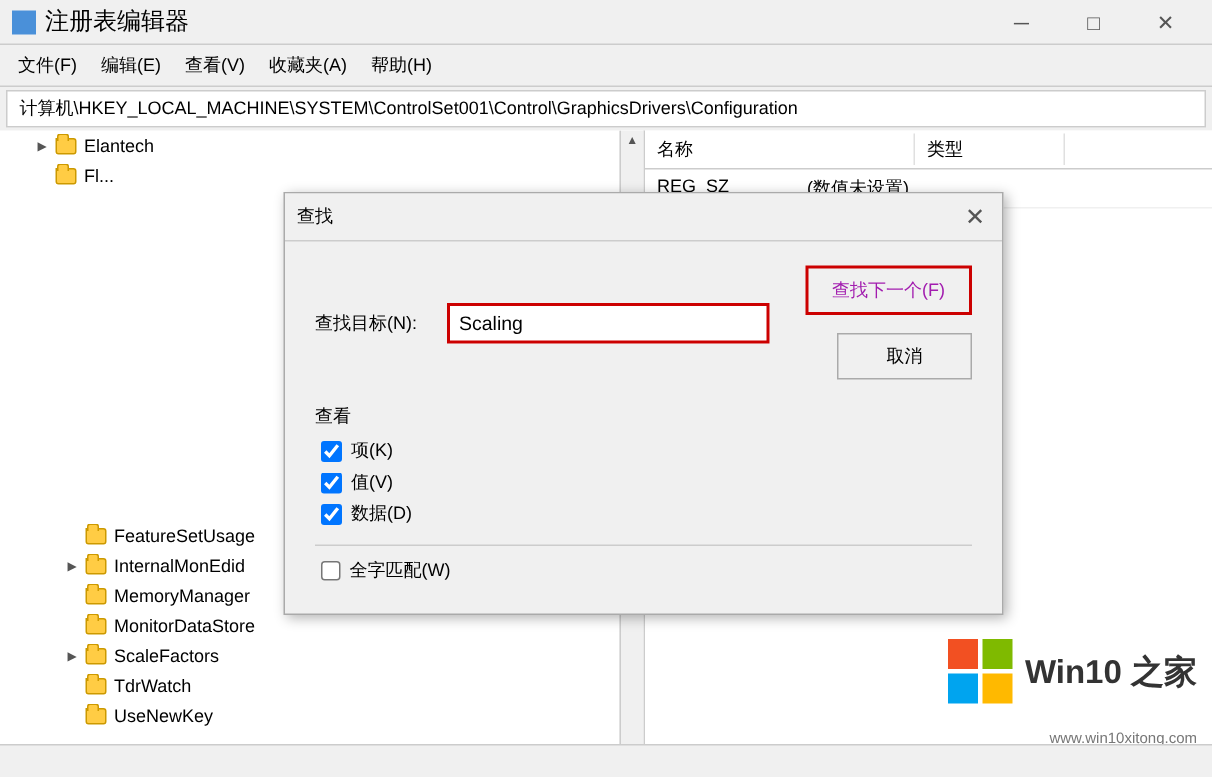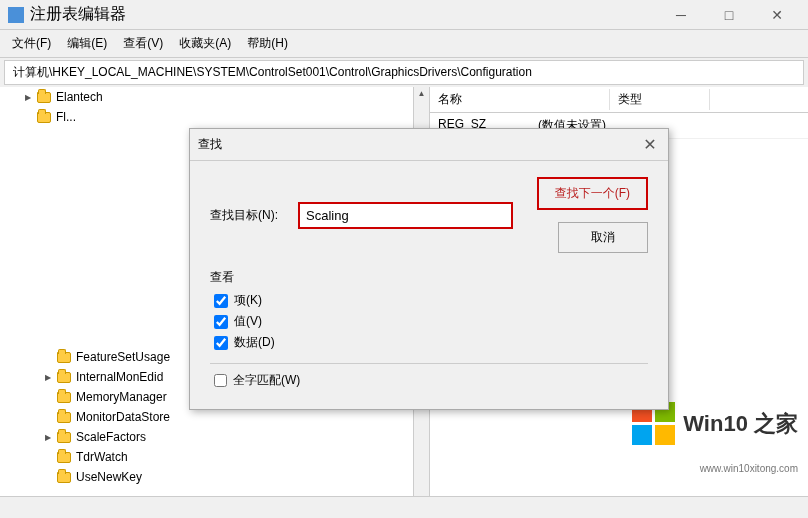--- a/index.html
+++ b/index.html
@@ -293,7 +293,7 @@
       white-space: nowrap;
       min-width: 90px;
       text-align: center;
-      color: #b91c1c;
+      color: #a21caf;
     }
 
     .cancel-btn {

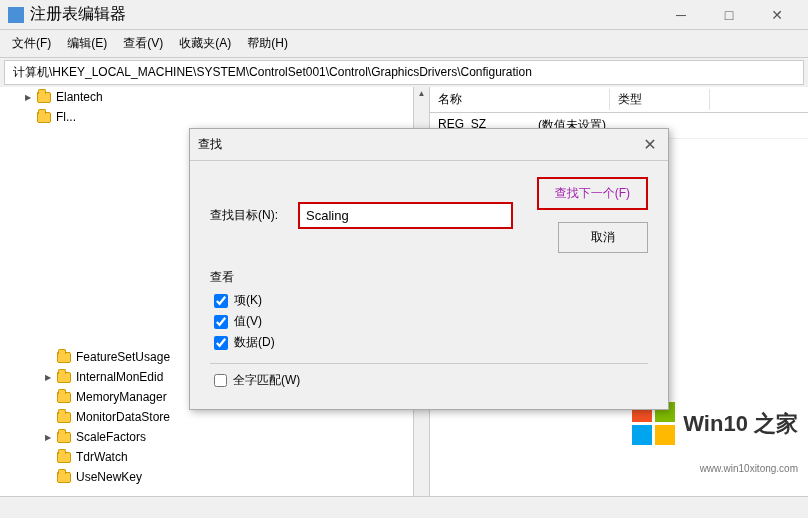--- a/index.html
+++ b/index.html
@@ -363,7 +363,7 @@
 
     .watermark-area {
       position: absolute;
-      bottom: 44px;
+      bottom: 20px;
       right: 10px;
       text-align: right;
     }

